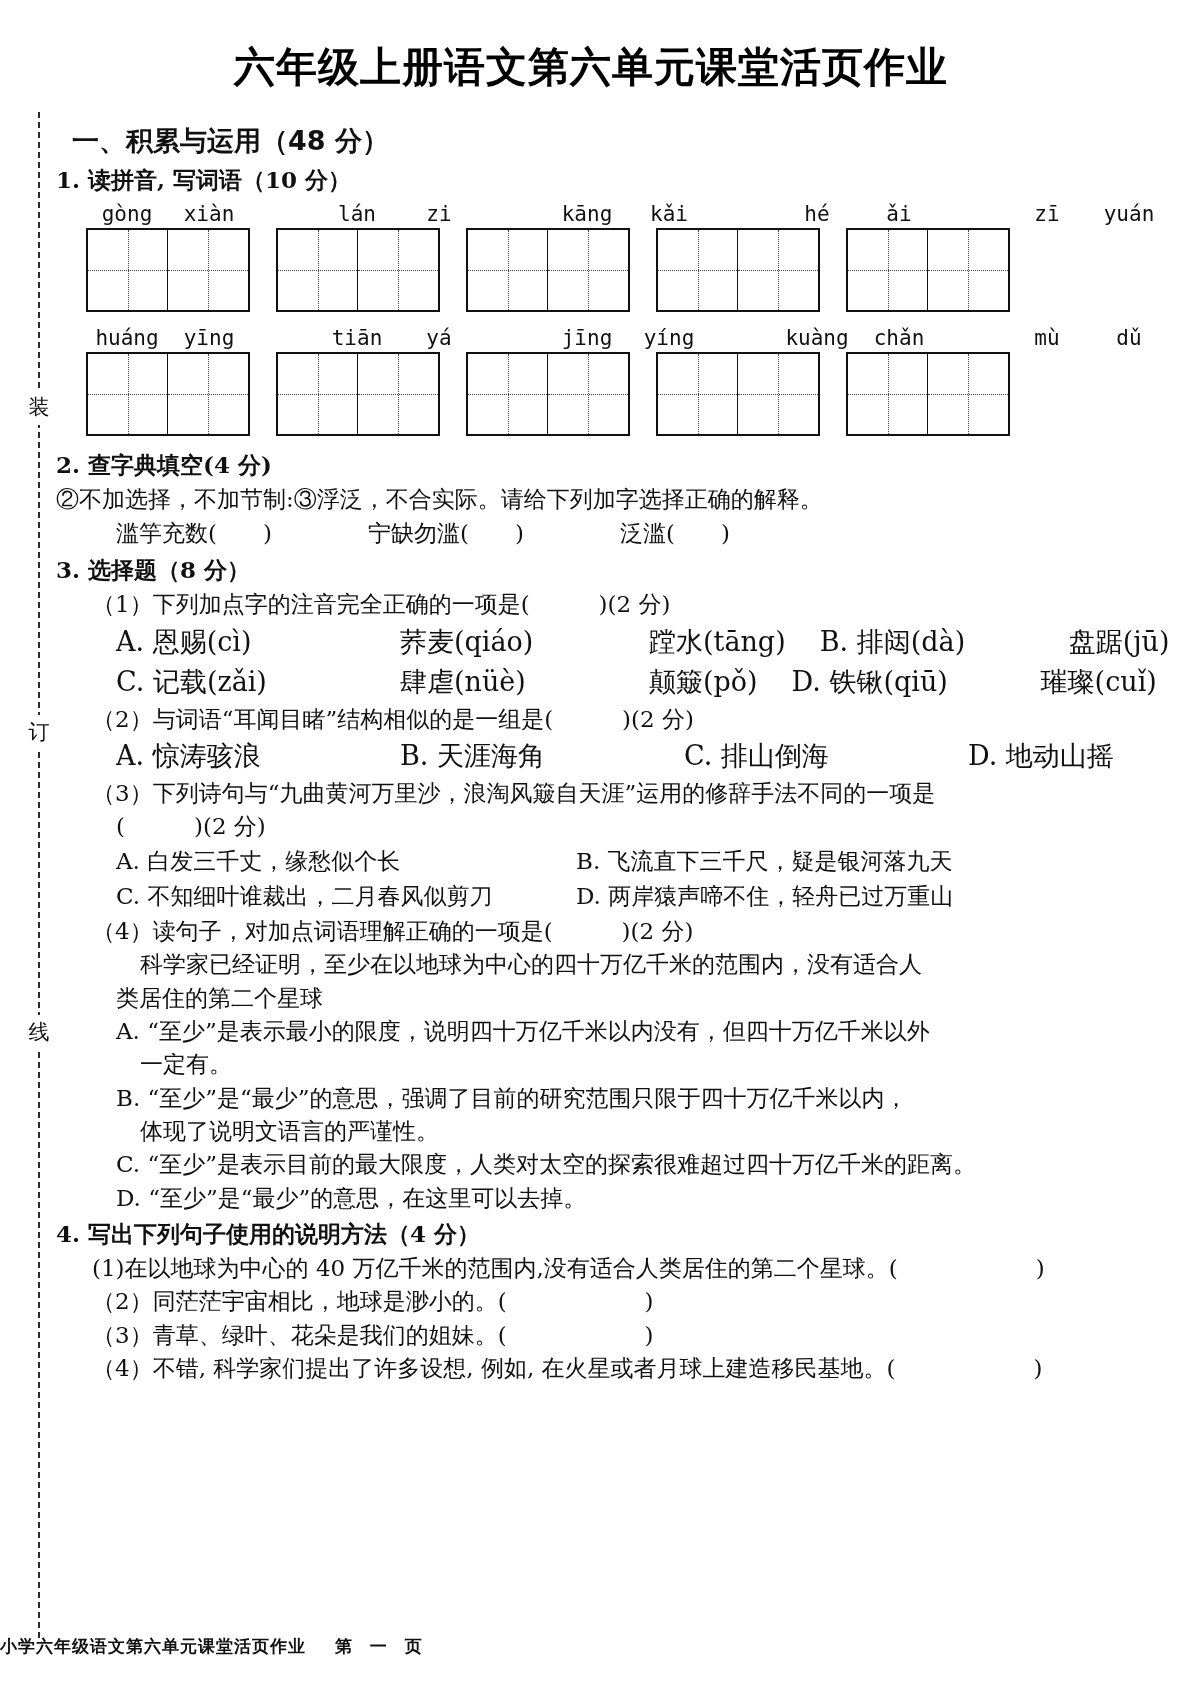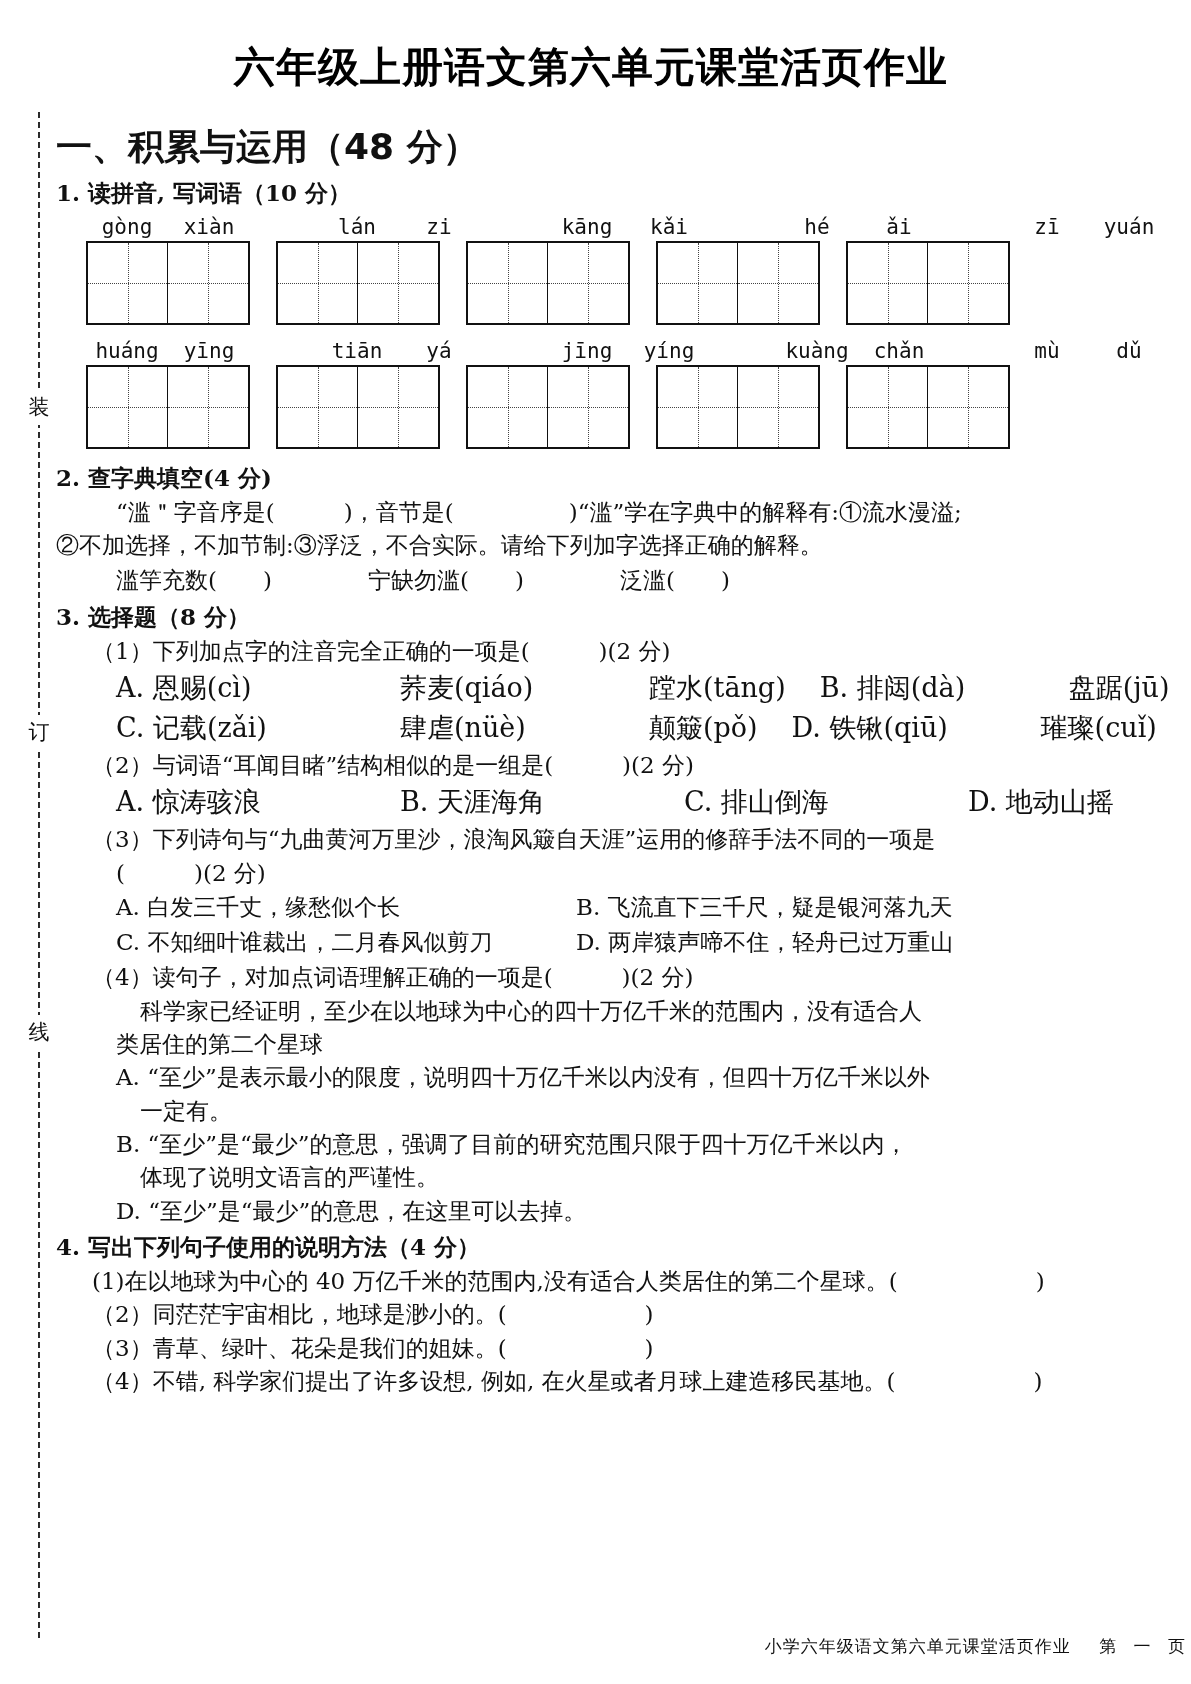--- a/index.html
+++ b/index.html
@@ -42,7 +42,7 @@
     color:#000;
   }
   .sec-head {
-    font-size:36px; font-weight:bold; margin:6px 0 4px 0;
+    font-size:27px; font-weight:bold; margin:6px 0 4px 16px;
     font-family:"DejaVu Sans", sans-serif;
   }
   .q-line { font-size:23px; margin:3px 0; line-height:1.32; }

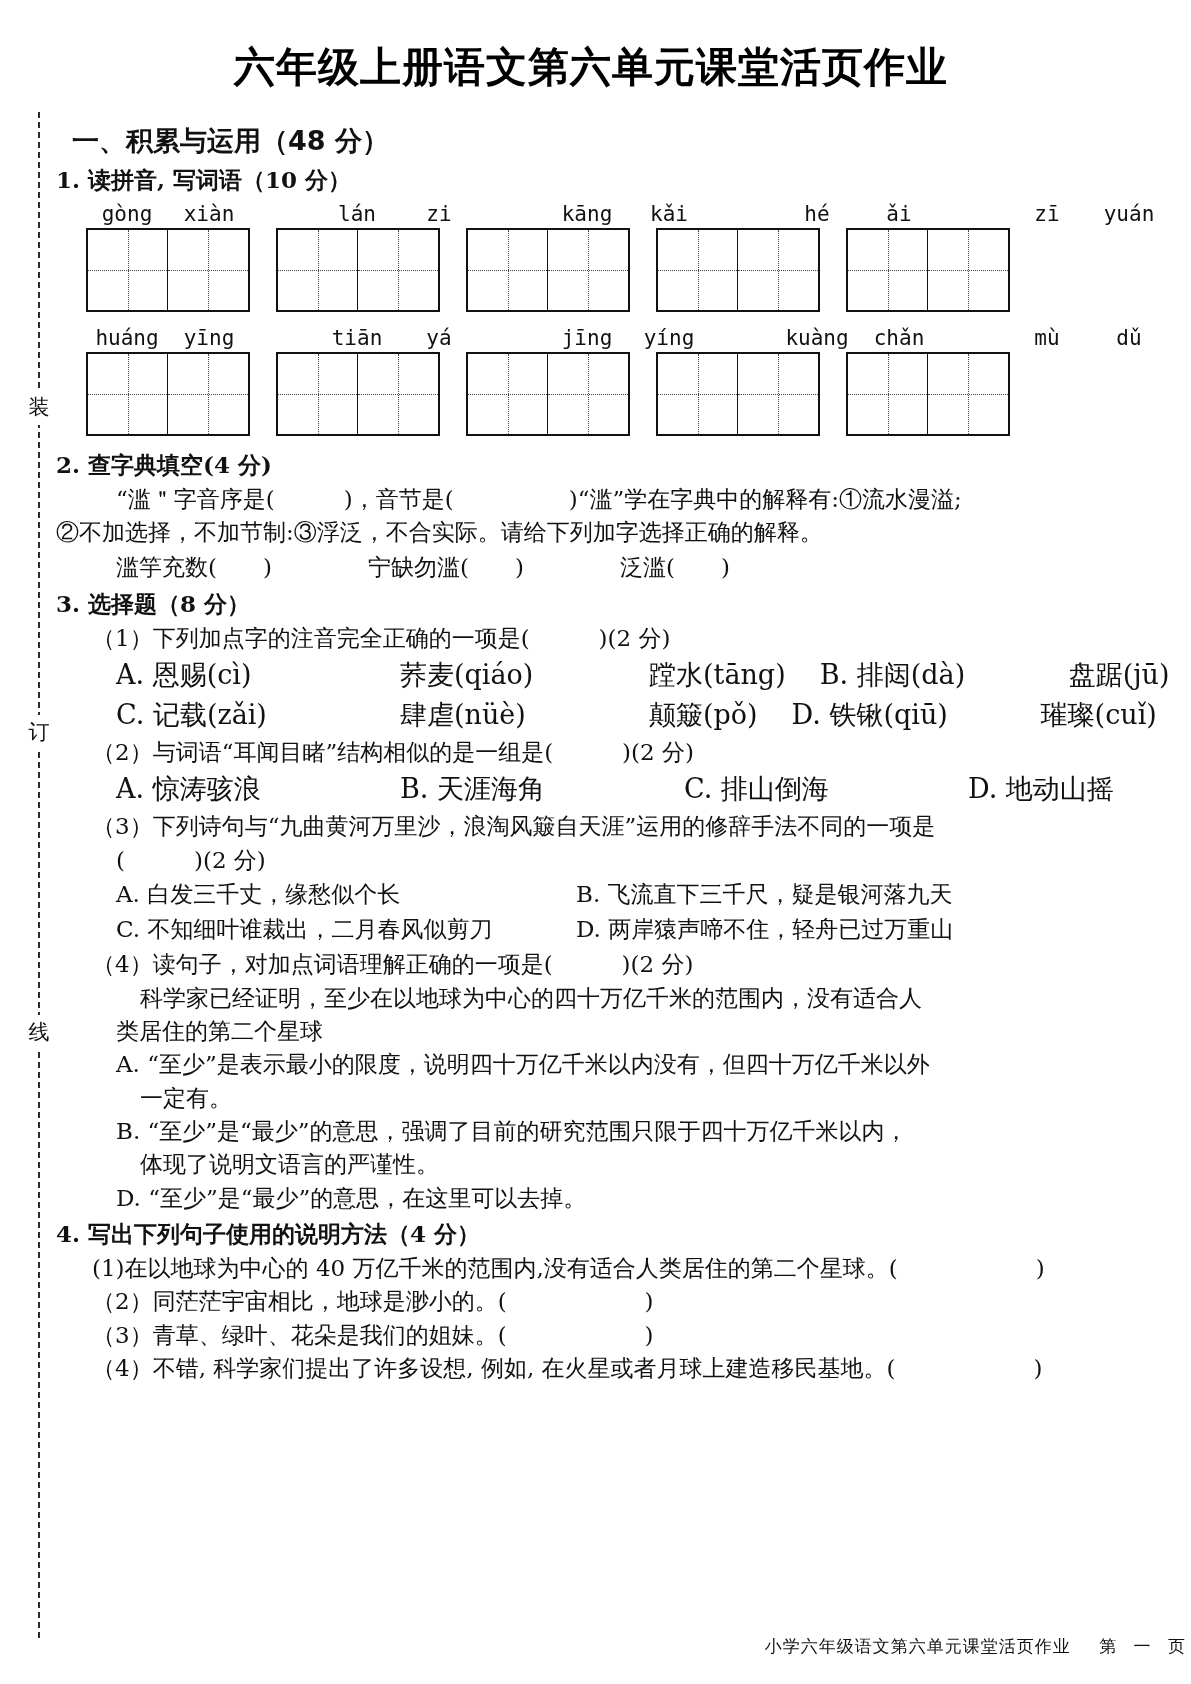--- a/index.html
+++ b/index.html
@@ -208,7 +208,6 @@
     </div>
 
     <div class="q-num">2. 查字典填空(4 分)</div>
-    <div class="q-line indent2">“滥＂字音序是(　　　)，音节是(　　　　　)“滥”学在字典中的解释有:①流水漫溢;</div>
     <div class="q-line">②不加选择，不加节制:③浮泛，不合实际。请给下列加字选择正确的解释。</div>
     <div class="fill-row">
       <div class="fill-item">滥竽充数(　　)</div>

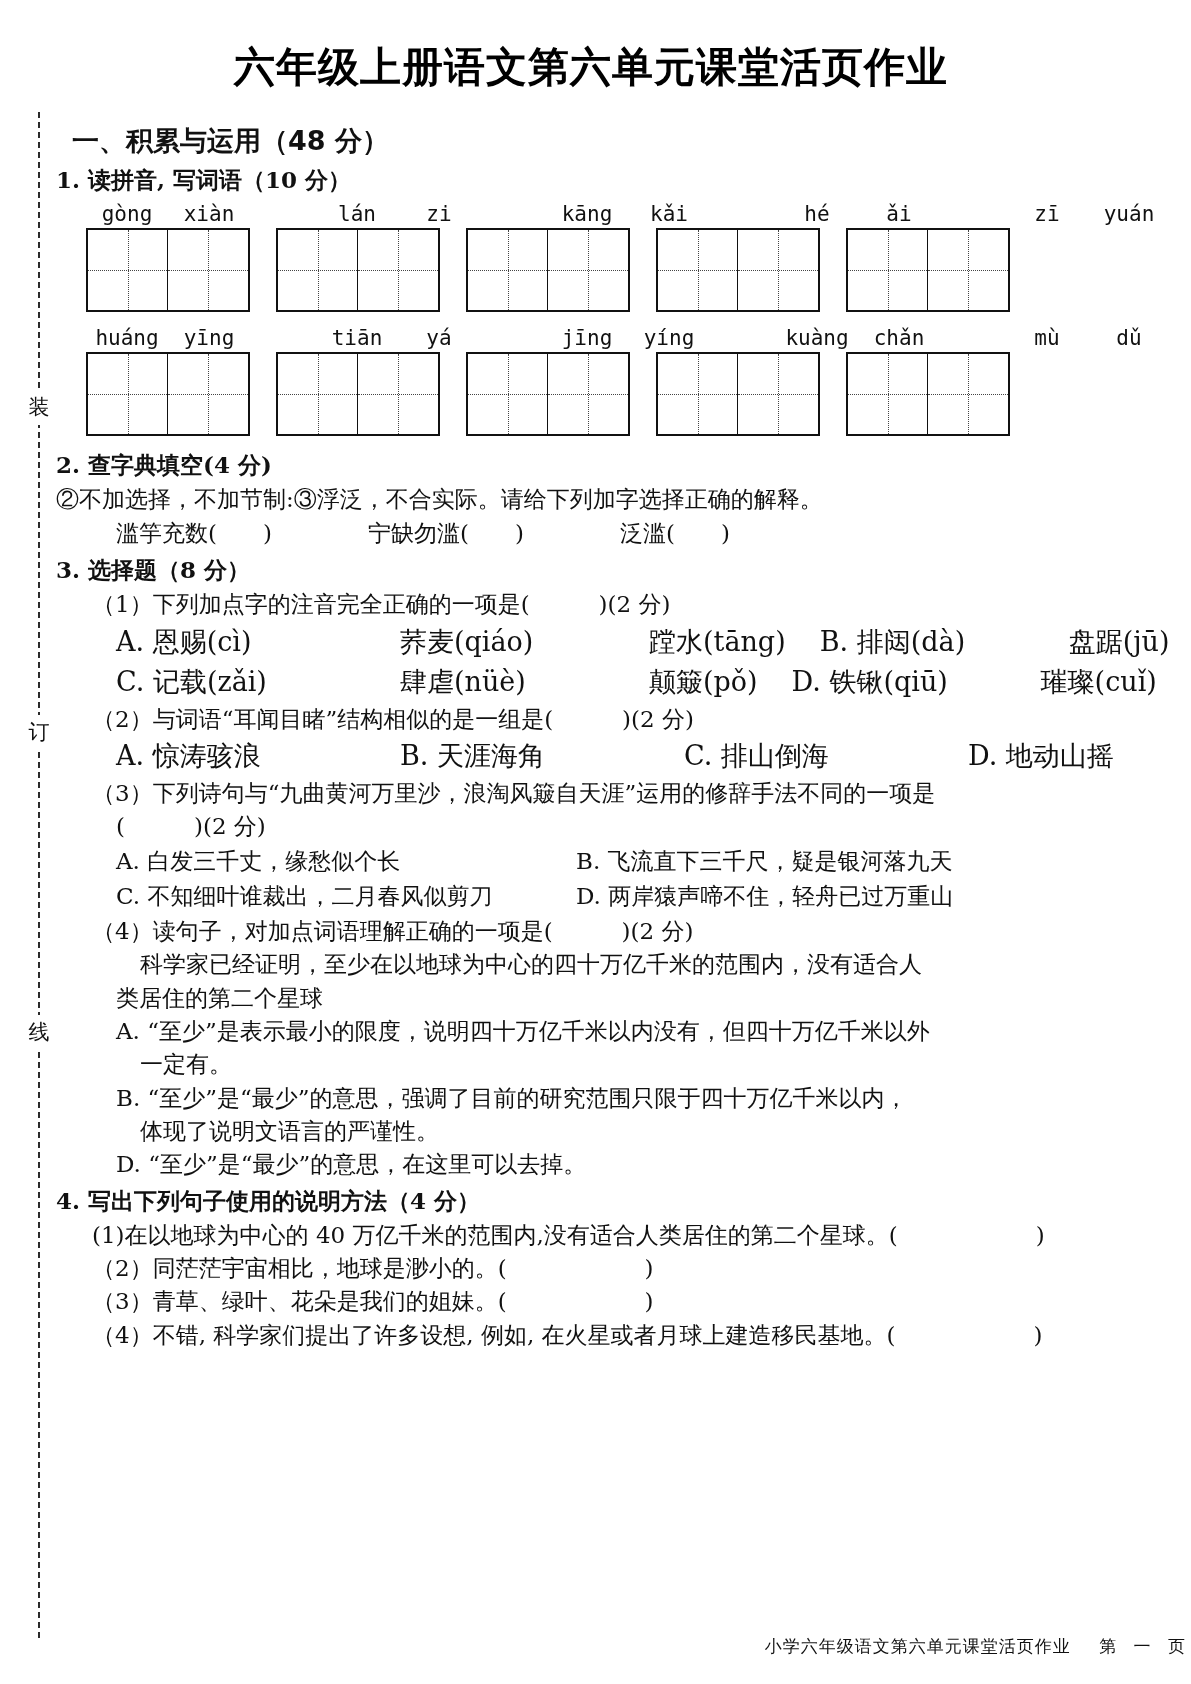--- a/index.html
+++ b/index.html
@@ -286,6 +286,7 @@
     <div class="q-line indent3">一定有。</div>
     <div class="q-line hang">B. “至少”是“最少”的意思，强调了目前的研究范围只限于四十万亿千米以内，</div>
     <div class="q-line indent3">体现了说明文语言的严谨性。</div>
+    <div class="q-line hang">C. “至少”是表示目前的最大限度，人类对太空的探索很难超过四十万亿千米的距离。</div>
     <div class="q-line hang">D. “至少”是“最少”的意思，在这里可以去掉。</div>
 
     <div class="q-num">4. 写出下列句子使用的说明方法（4 分）</div>

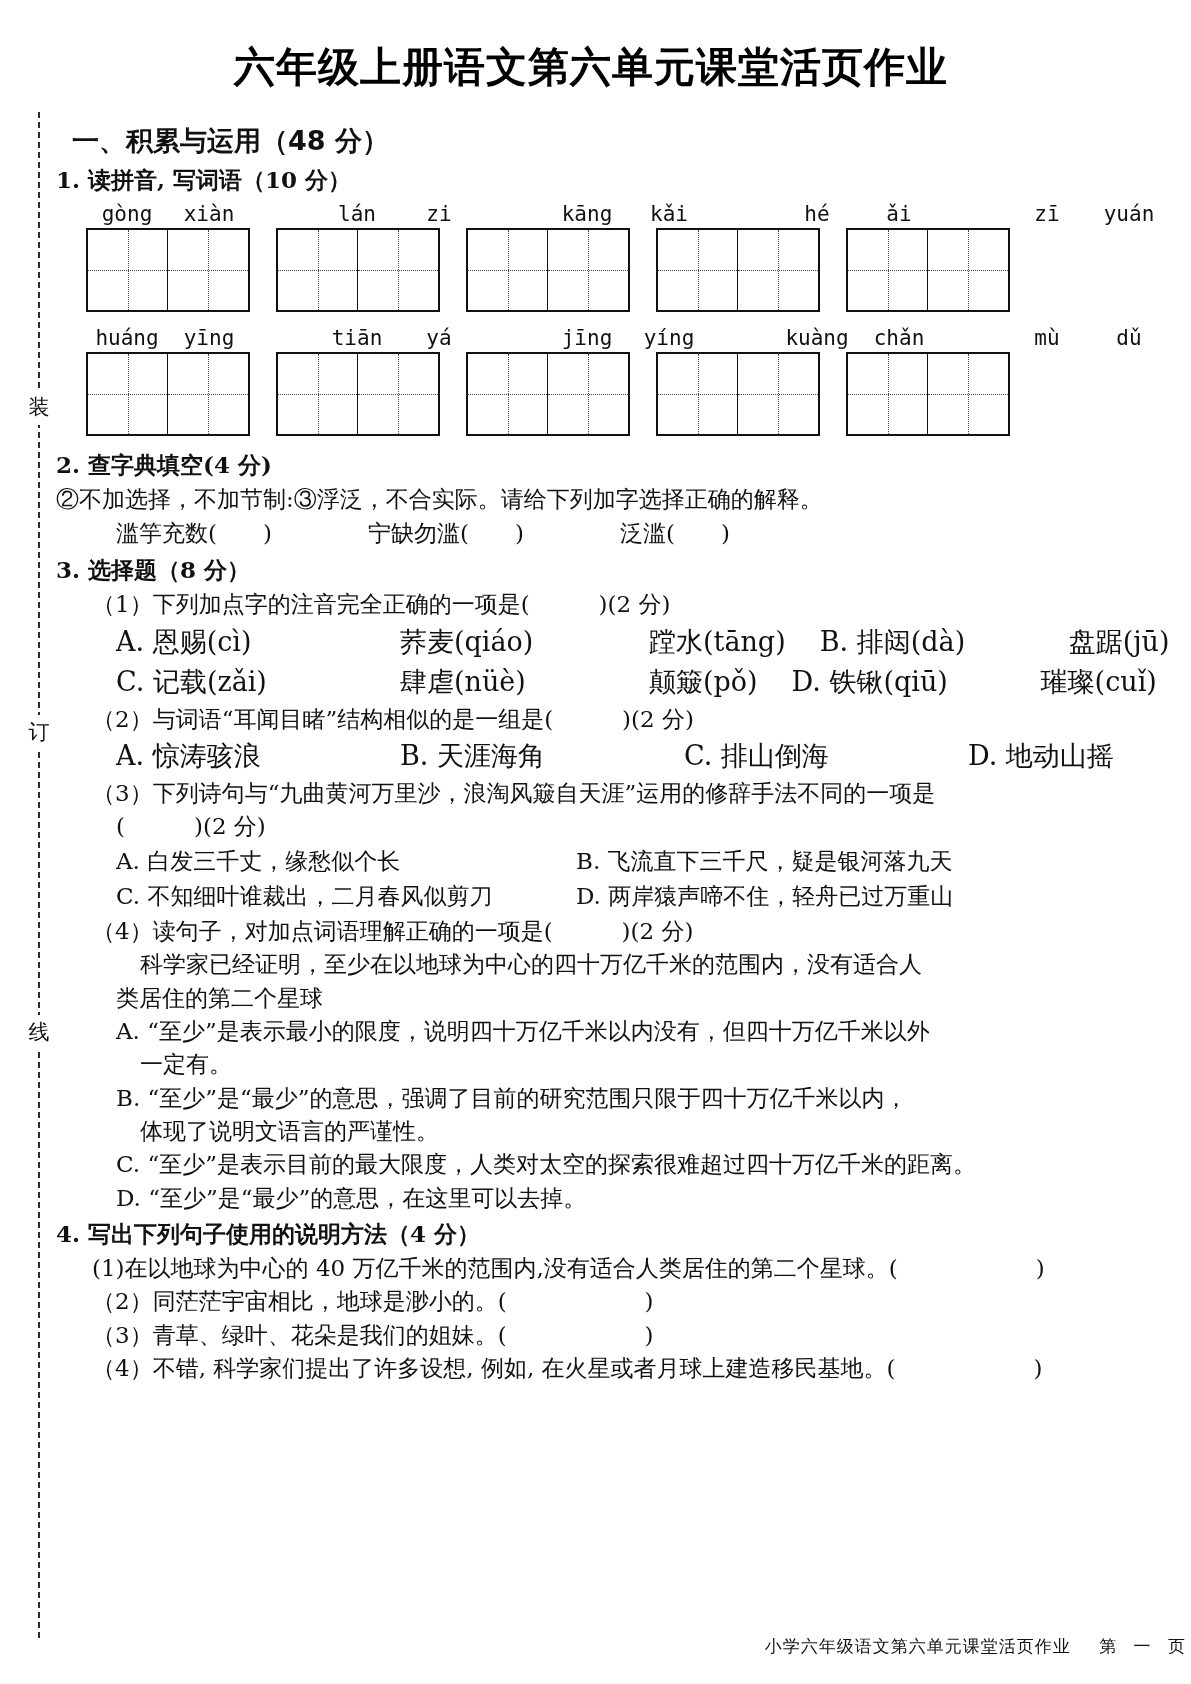--- a/index.html
+++ b/index.html
@@ -89,9 +89,10 @@
 
   .footer {
     position:absolute; left:0; right:0; bottom:26px;
-    text-align:right; font-size:17px;
+    text-align:left; font-size:17px;
     font-family:"DejaVu Serif", serif;
     letter-spacing:1px;
+    font-weight:bold;
   }
   .footer .pg { margin-left:22px; letter-spacing:6px; }
 </style>

